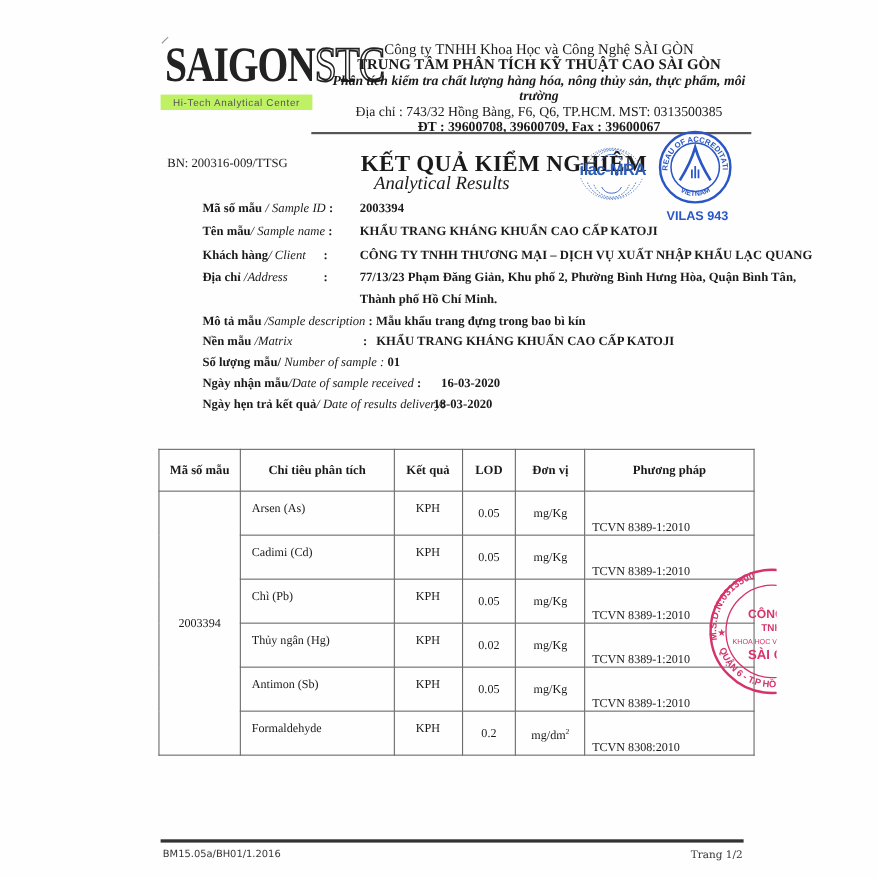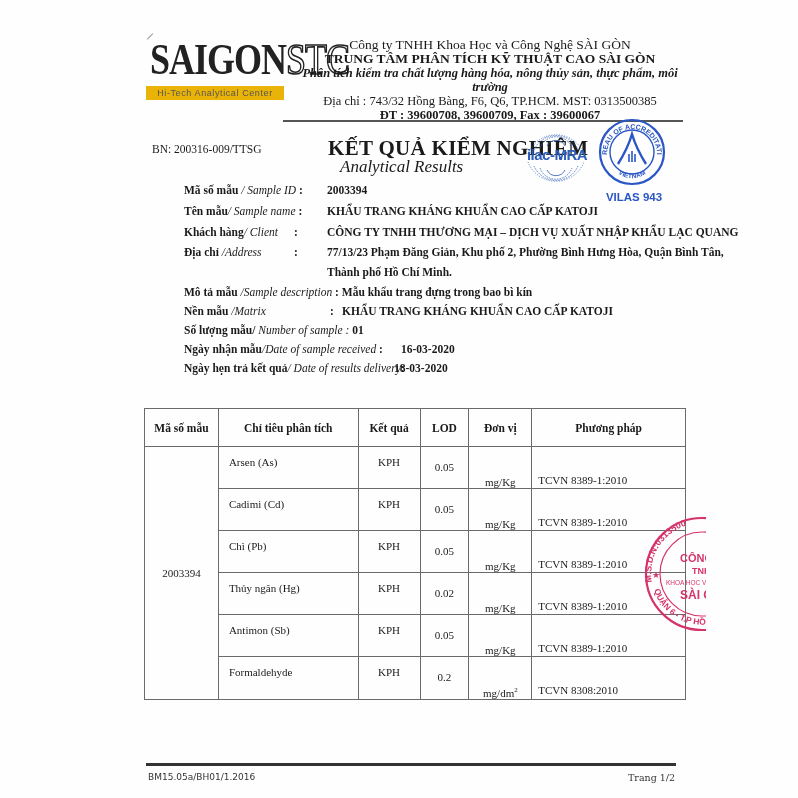--- a/index.html
+++ b/index.html
@@ -12,7 +12,7 @@
   .logo-main { position:absolute; left:4px; top:0; font-family:Liberation Serif, serif; font-size:36px; line-height:40px; letter-spacing:-1px; white-space:nowrap; }
   .logo-main .saigon { font-weight:bold; color:#222; transform:scaleY(1.25); display:inline-block; transform-origin:bottom; }
   .logo-main .stc { color:#fff; -webkit-text-stroke:1.3px #222; font-weight:normal; transform:scaleY(1.25); display:inline-block; transform-origin:bottom; }
-  .logo-sub { position:absolute; left:0; top:42px; width:138px; height:14px; background:#eab308; font-family:"Liberation Sans", sans-serif; font-size:9px; color:#555; text-align:center; line-height:14px; letter-spacing:0.6px; }
+  .logo-sub { position:absolute; left:0; top:42px; width:138px; height:14px; background:#bef264; font-family:"Liberation Sans", sans-serif; font-size:9px; color:#555; text-align:center; line-height:14px; letter-spacing:0.6px; }
   .slash-mark { left:146px; top:36px; width:8px; height:1px; background:#999; transform:rotate(-45deg); }
 
   

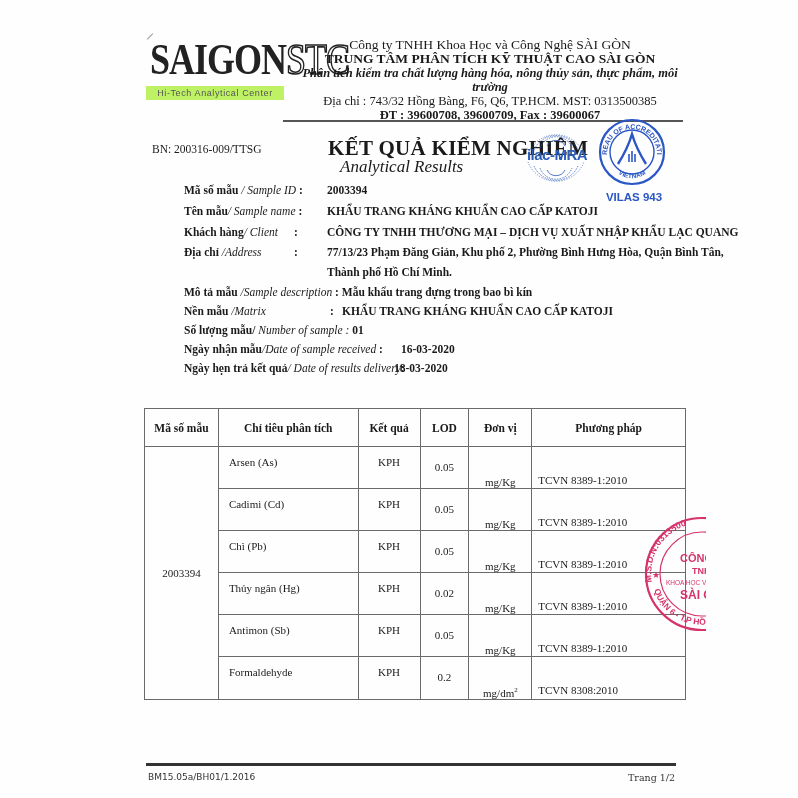--- a/index.html
+++ b/index.html
@@ -52,7 +52,7 @@
   td.analyte { text-align:left; padding-left:10px; vertical-align:top; padding-top:9px; }
   td.result { text-align:center; vertical-align:top; padding-top:9px; }
   td.lod { text-align:center; vertical-align:top; padding-top:14px; }
-  td.unit { text-align:center; vertical-align:top; padding-top:29px; }
+  td.unit { text-align:center; vertical-align:top; padding-top:14px; }
   td.method { text-align:left; padding-left:6px; vertical-align:top; padding-top:27px; }
   td.sid { text-align:center; vertical-align:middle; }
 

